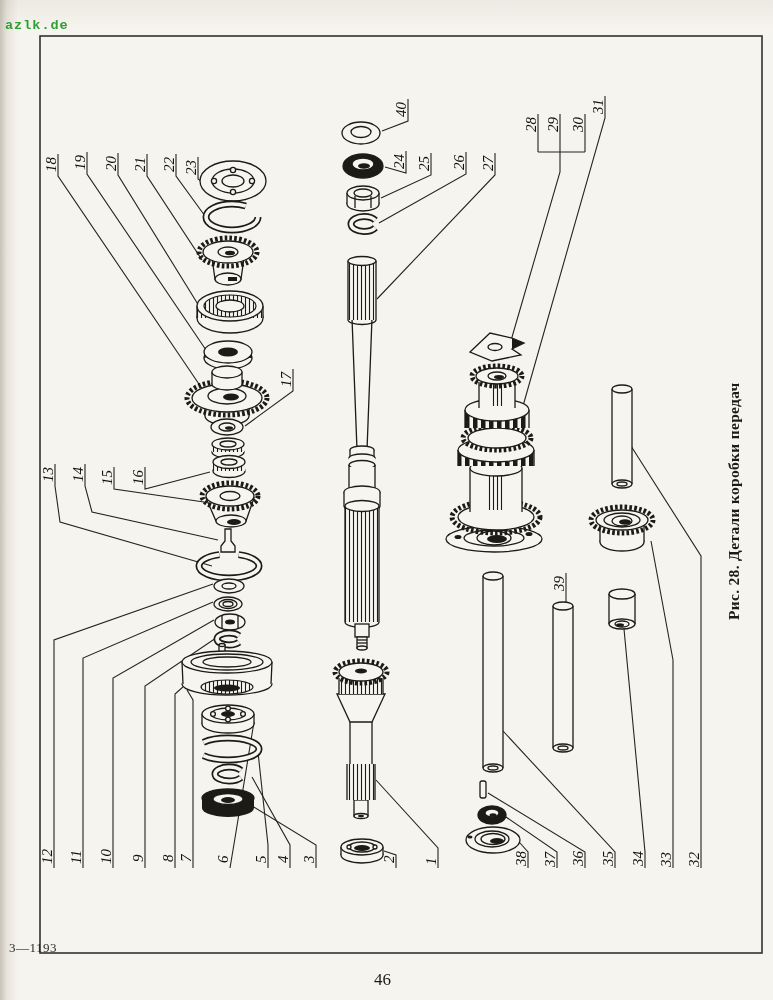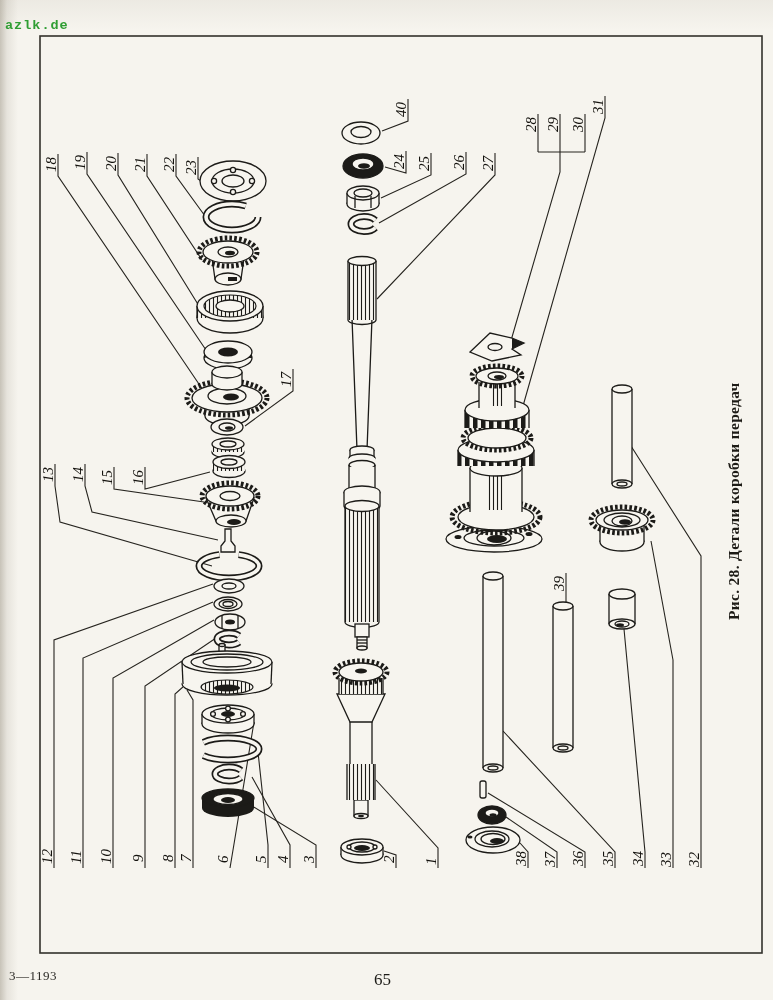--- a/index.html
+++ b/index.html
@@ -20,7 +20,7 @@
     font-family:"Liberation Mono","DejaVu Sans Mono",monospace;
     font-weight:bold;font-size:13.5px;letter-spacing:1px;color:#2f9e33;
   }
-  .printcode{position:absolute;left:9px;top:968px;z-index:6;font-size:13px;color:#2b2a26;letter-spacing:.5px;}
+  .printcode{position:absolute;left:9px;top:940px;z-index:6;font-size:13px;color:#2b2a26;letter-spacing:.5px;}
   .pageno{position:absolute;left:374px;top:970px;z-index:6;font-size:17px;color:#1d1c18;}
   
   .fp{fill:#f7f5ef;stroke:#1c1b18;stroke-width:1.3;}

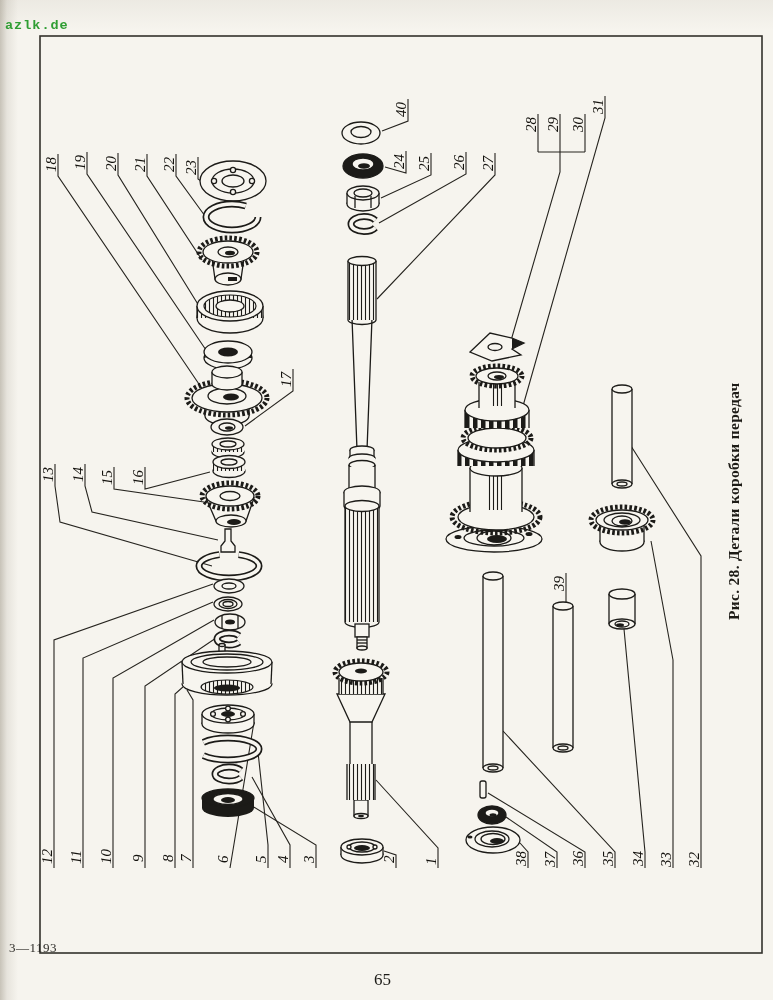--- a/index.html
+++ b/index.html
@@ -41,7 +41,7 @@
 
 <div class="wm">azlk.de</div>
 <div class="printcode">3—1193</div>
-<div class="pageno">65</div>
+<div class="pageno">46</div>
 
 <svg id="art" width="773" height="1000" viewBox="0 0 773 1000">
   <defs>

